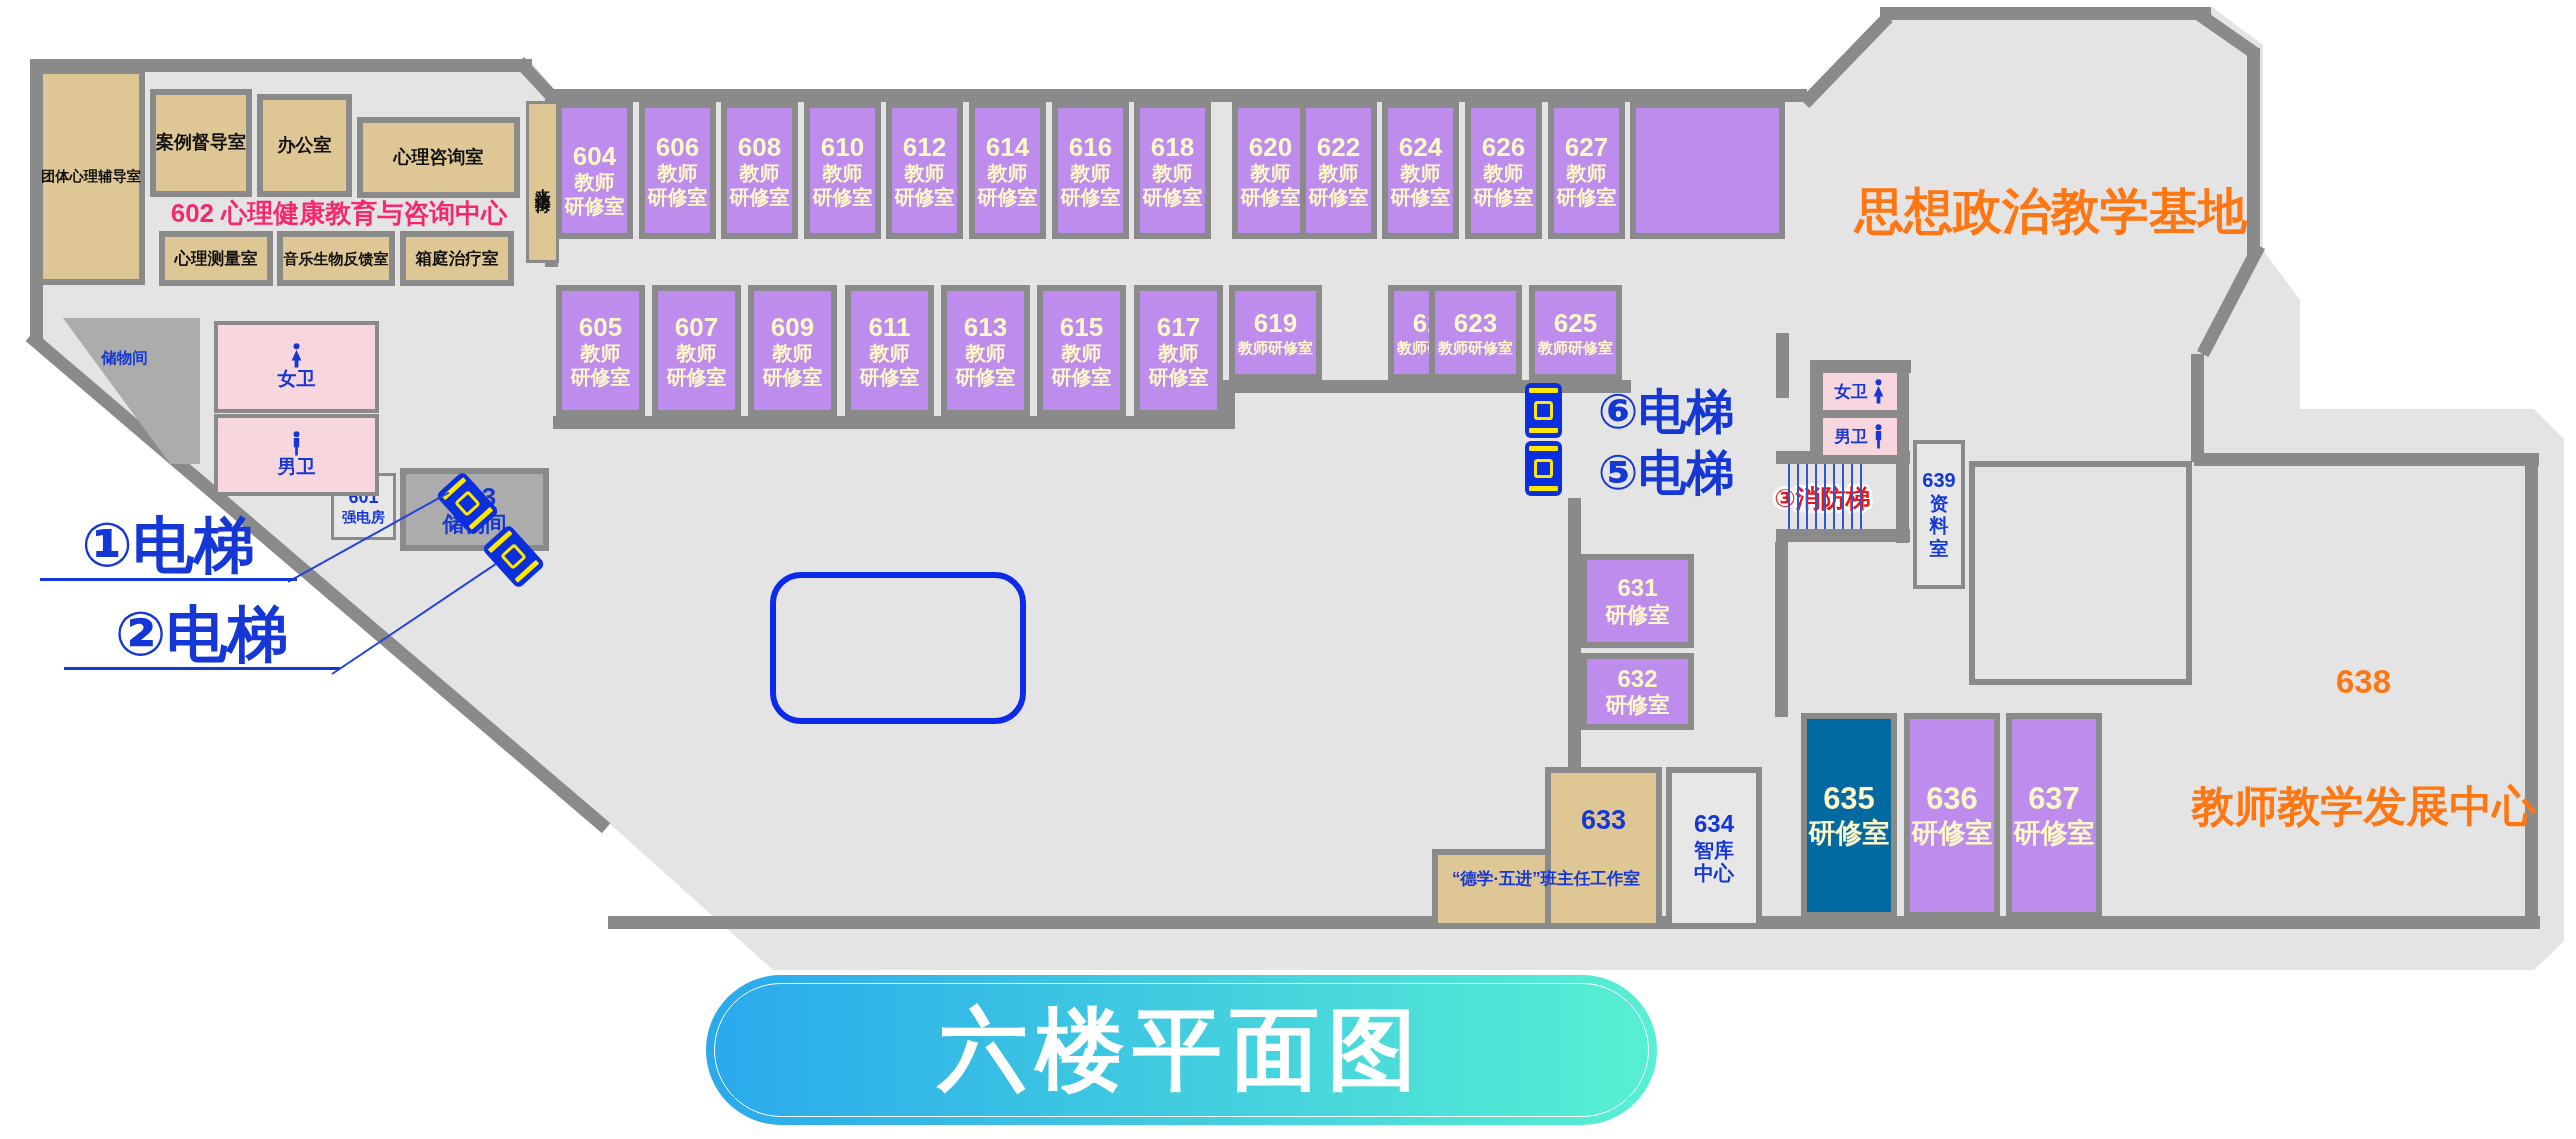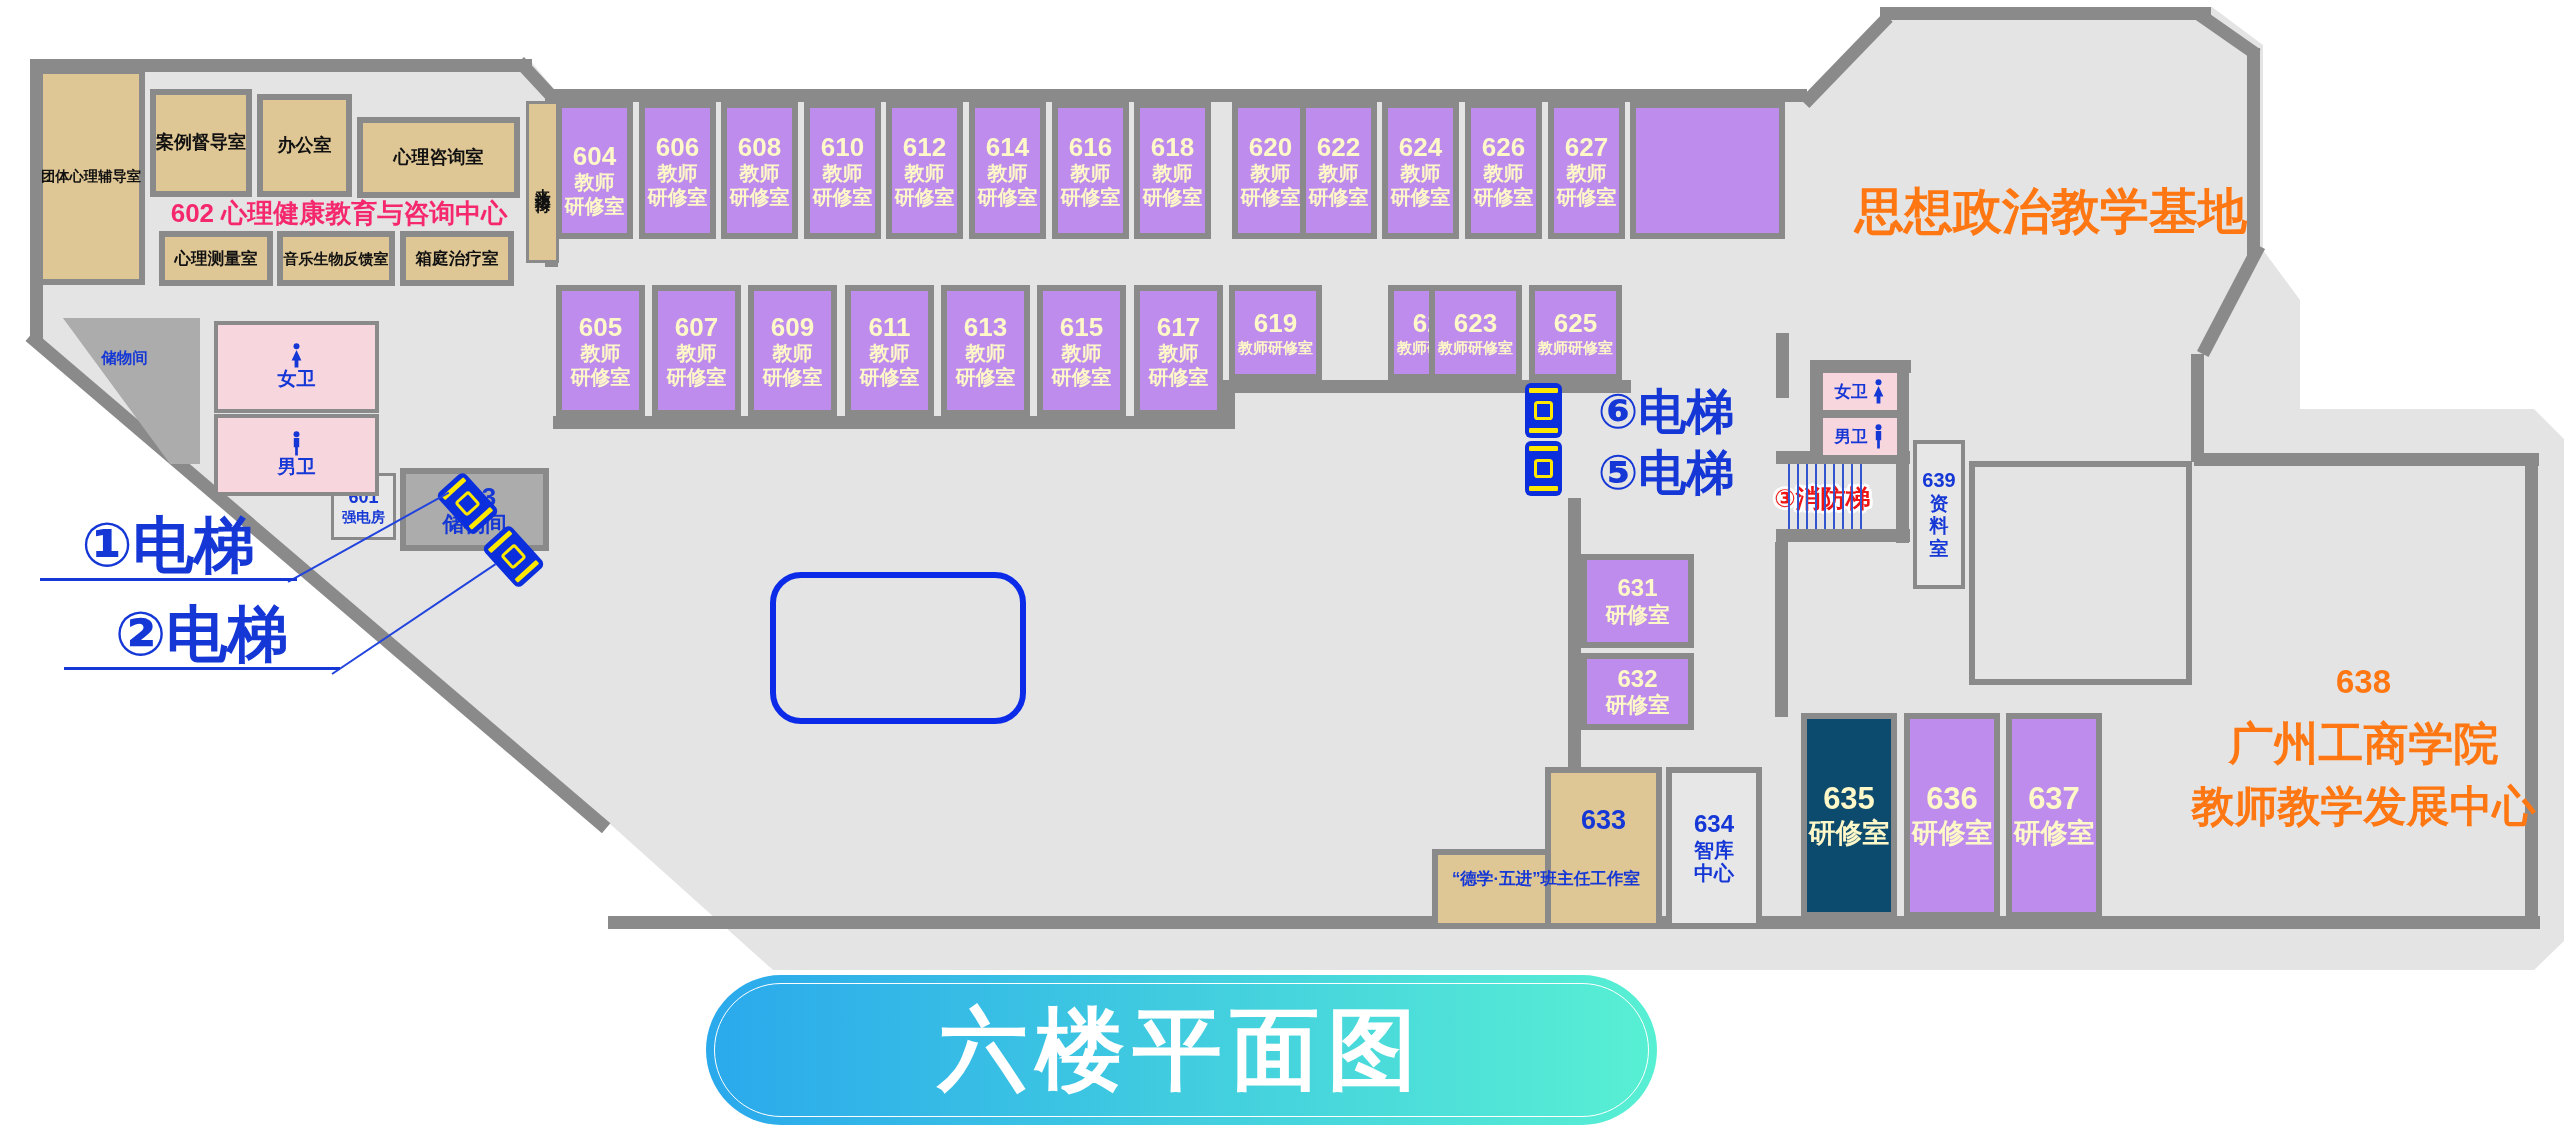--- a/index.html
+++ b/index.html
@@ -294,7 +294,6 @@
     <div class="plabel" style="left: 137px; top: 197px; width: 404px; font-size: 26px; color: rgb(245, 40, 110);">602 心理健康教育与咨询中心</div>
     <div class="plabel" style="left: 1813px; top: 181px; width: 476px; font-size: 49px; color: rgb(255, 119, 18);">思想政治教学基地</div>
     <div class="plabel" style="left: 2188px; top: 661px; width: 351px; font-size: 33px; color: rgb(255, 119, 18);">638</div>
-    <div class="plabel" style="left: 2176px; top: 716px; width: 375px; font-size: 45px; color: rgb(255, 119, 18);">广州工商学院</div>
     <div class="plabel" style="left: 37px; top: 507px; width: 262px; font-size: 61px; color: rgb(20, 55, 214);">①电梯</div>
     <div class="plabel" style="left: 2176px; top: 780px; width: 375px; font-size: 43px; color: rgb(255, 119, 18);">教师教学发展中心</div>
     <div class="plabel" style="left: 62px; top: 596px; width: 279px; font-size: 61px; color: rgb(20, 55, 214);">②电梯</div>

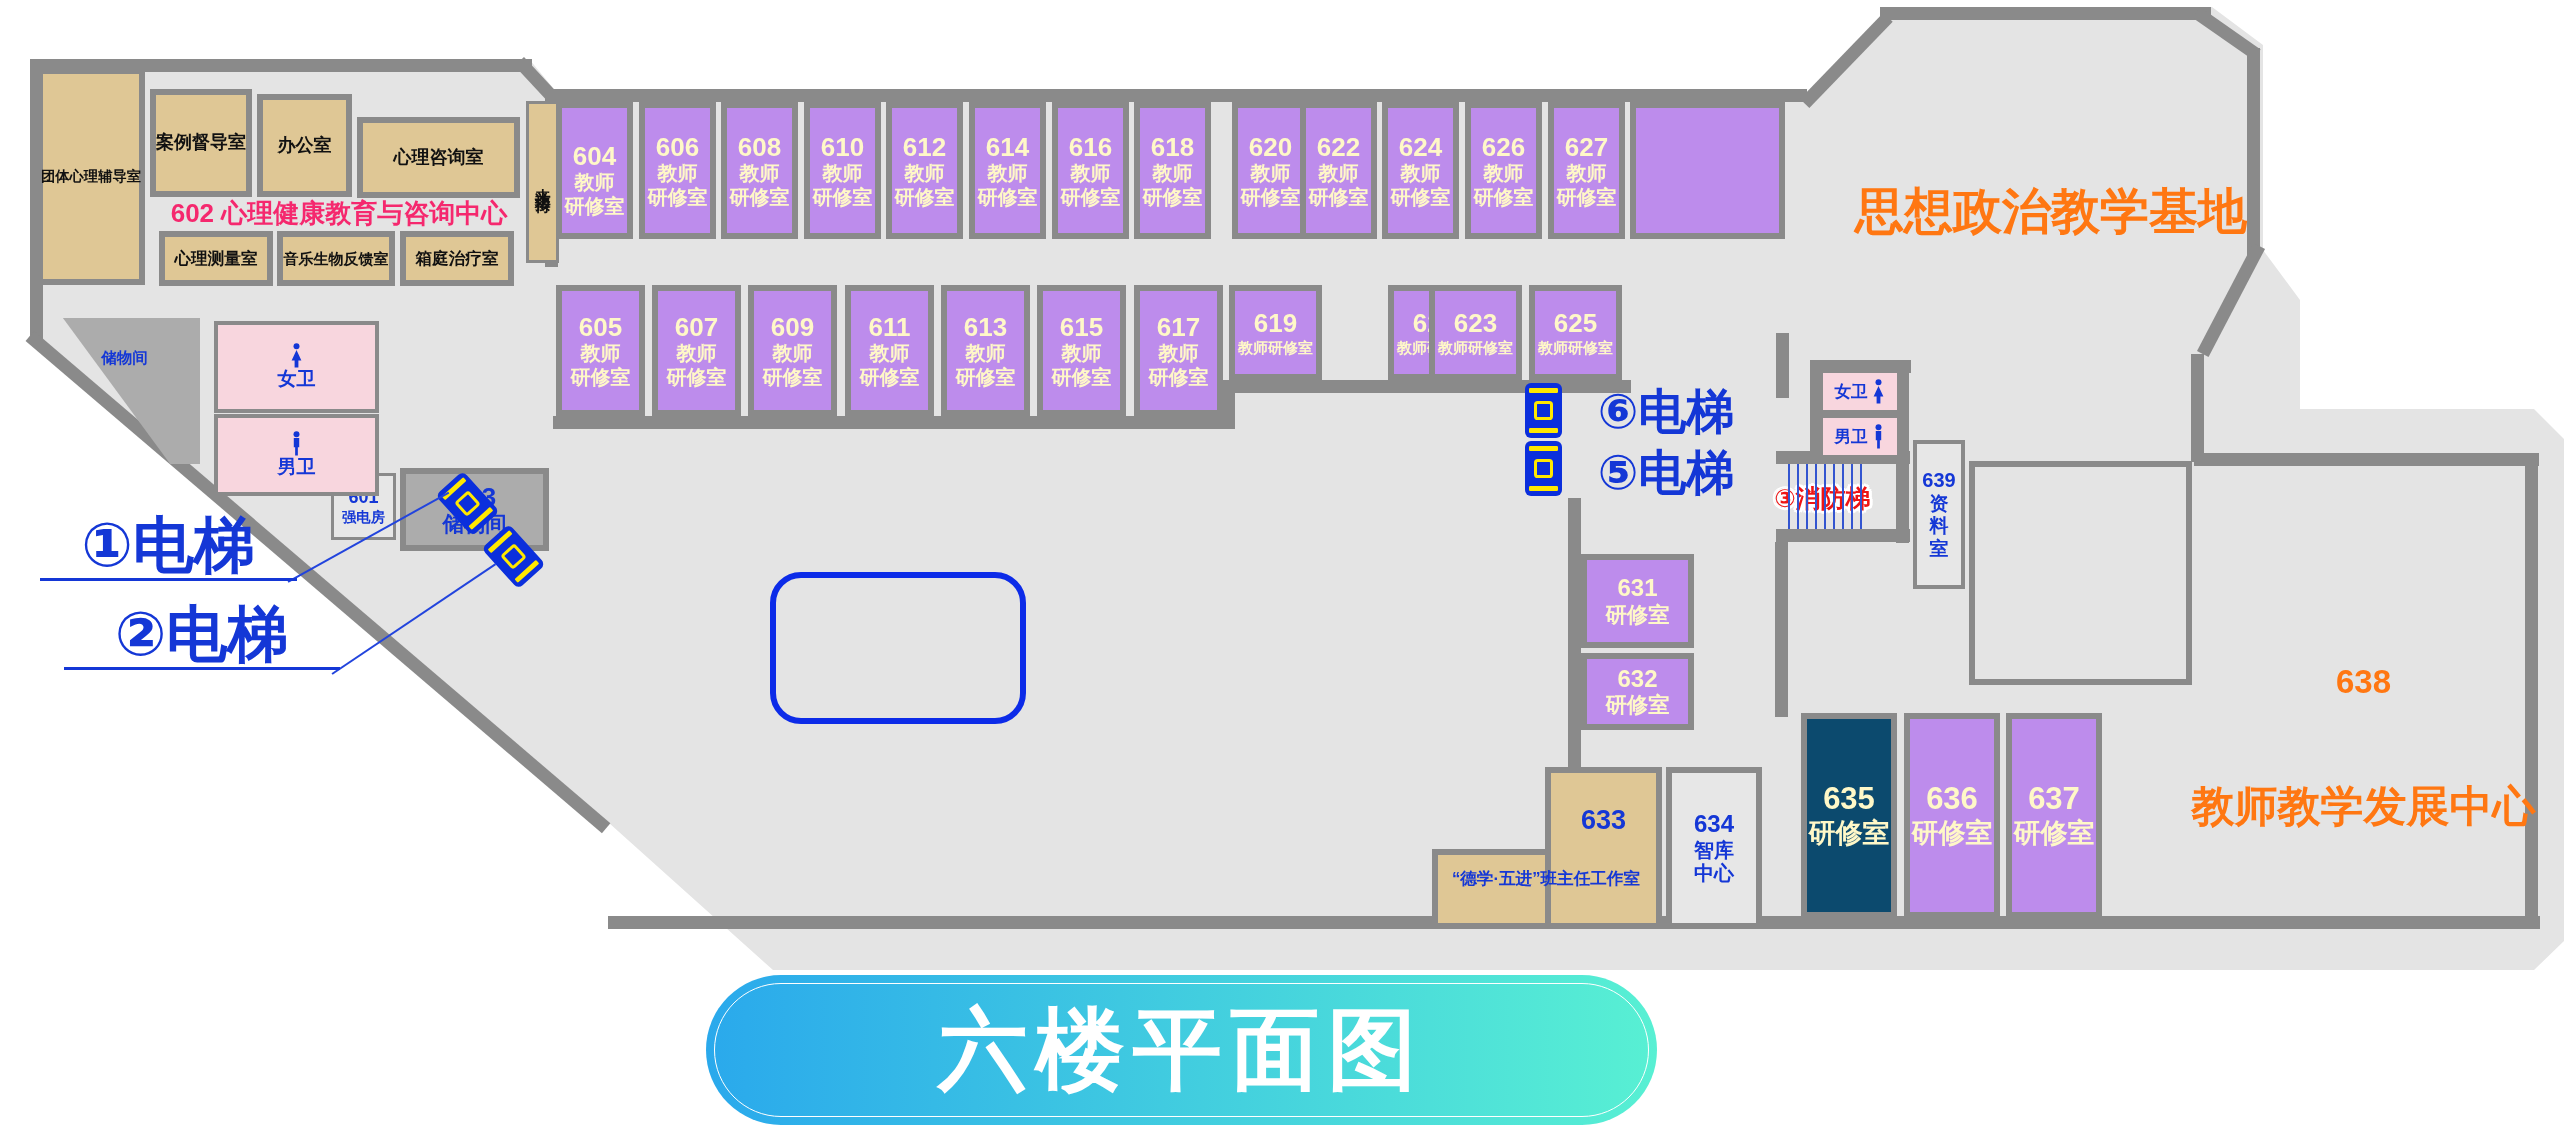--- a/index.html
+++ b/index.html
@@ -224,7 +224,7 @@
       <div class="rl" style="font-size: 24px;">632</div>
       <div class="rl" style="font-size: 21.4px;">研修室</div>
     </div>
-    <div class="room" style="left: 1801px; top: 713px; width: 96px; height: 205px; background: #0c4a6e; color: rgb(255, 248, 200); border: 6px solid rgb(138, 138, 138);">
+    <div class="room" style="left: 1801px; top: 713px; width: 96px; height: 205px; background: #0369a1; color: rgb(255, 248, 200); border: 6px solid rgb(138, 138, 138);">
       <div class="rl" style="font-size: 31px;">635</div>
       <div class="rl" style="font-size: 27px;">研修室</div>
     </div>

